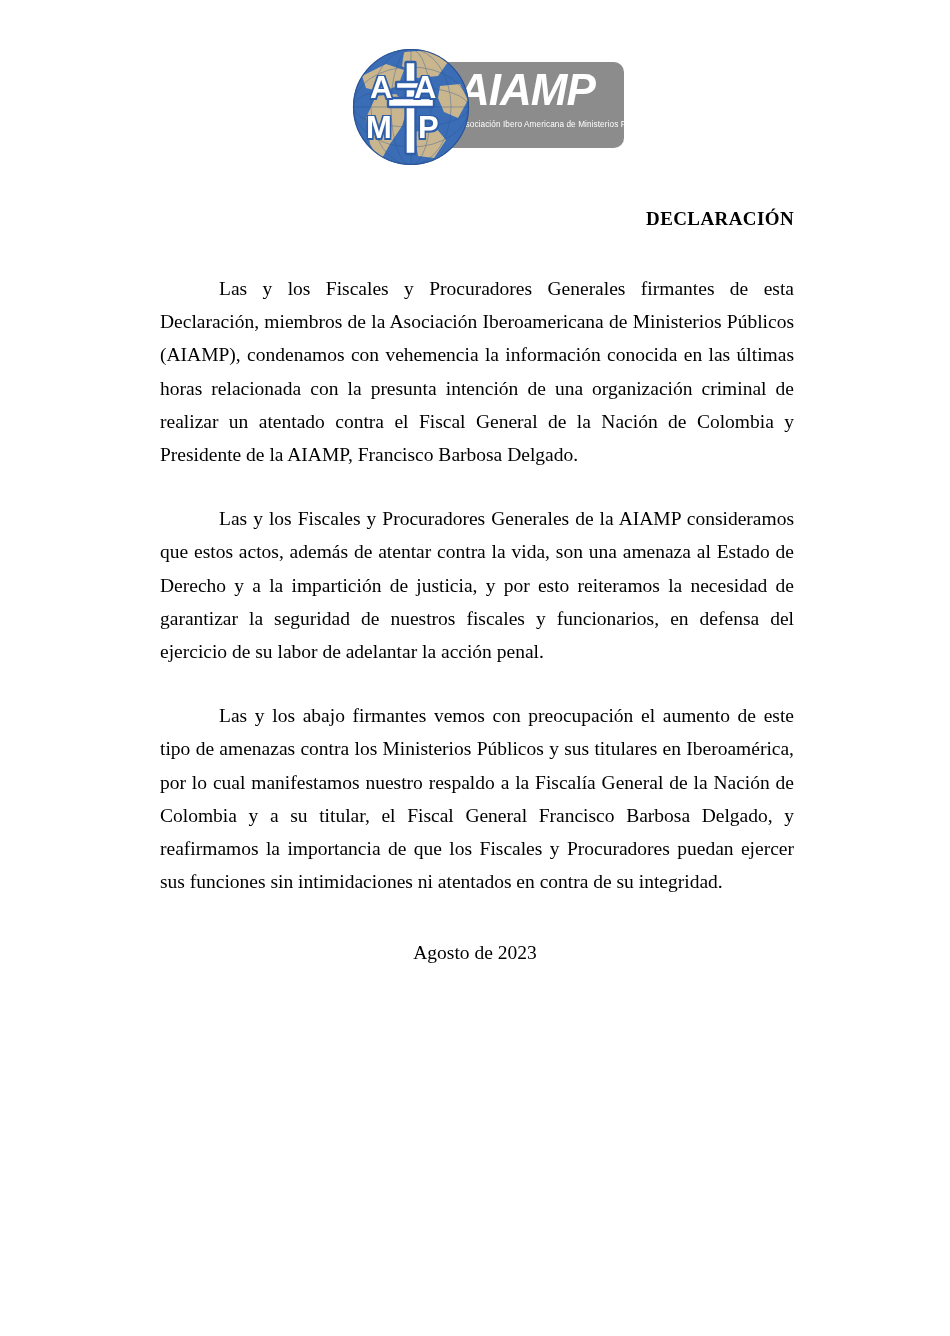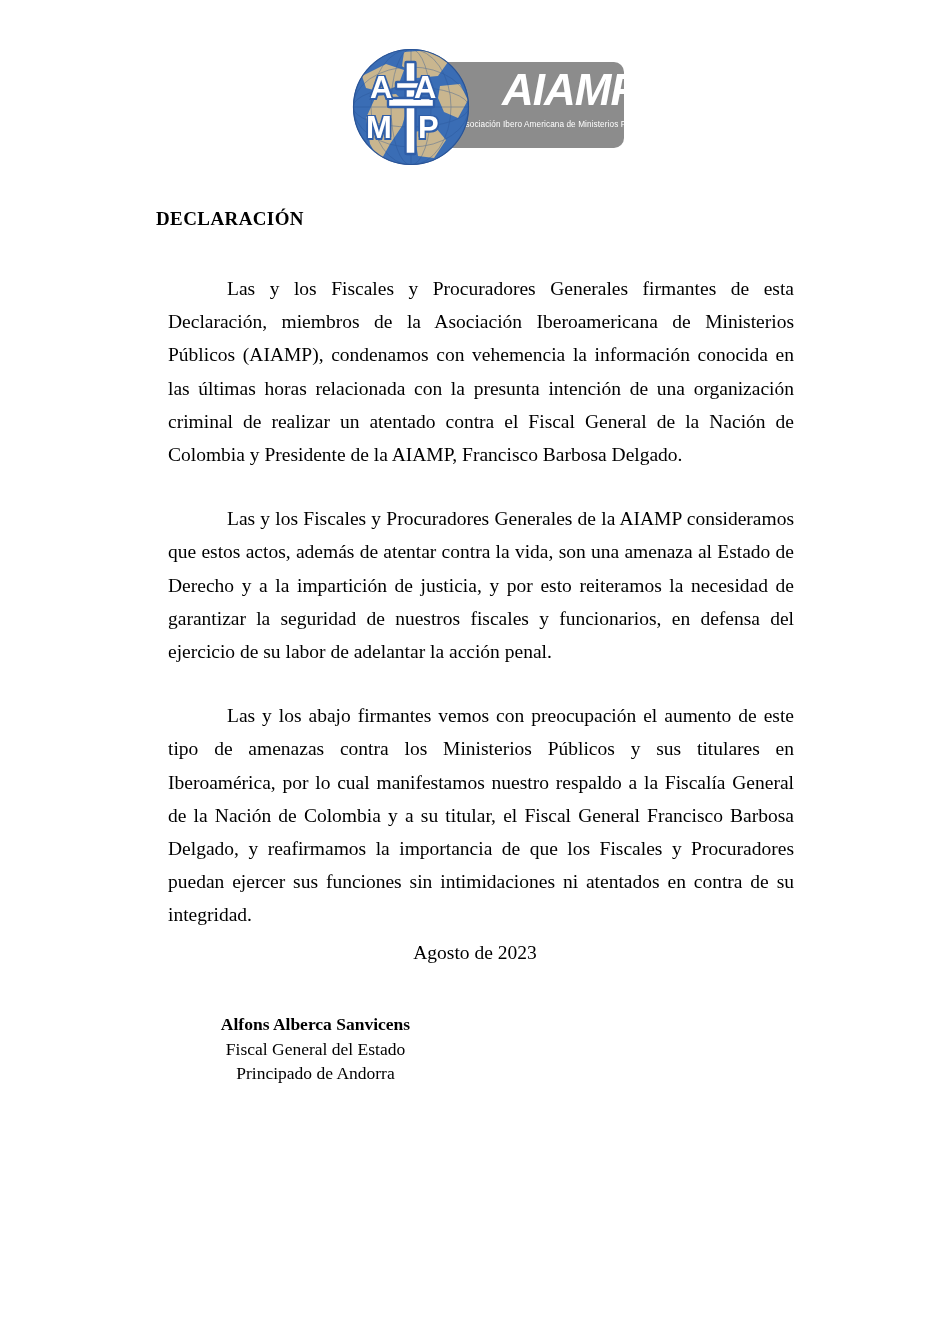--- a/index.html
+++ b/index.html
@@ -51,7 +51,6 @@
     letter-spacing: -1px;
     color: #ffffff;
     line-height: 1;
-    margin-left: 44px;
   }
   .logo-banner-sub {
     position: absolute;

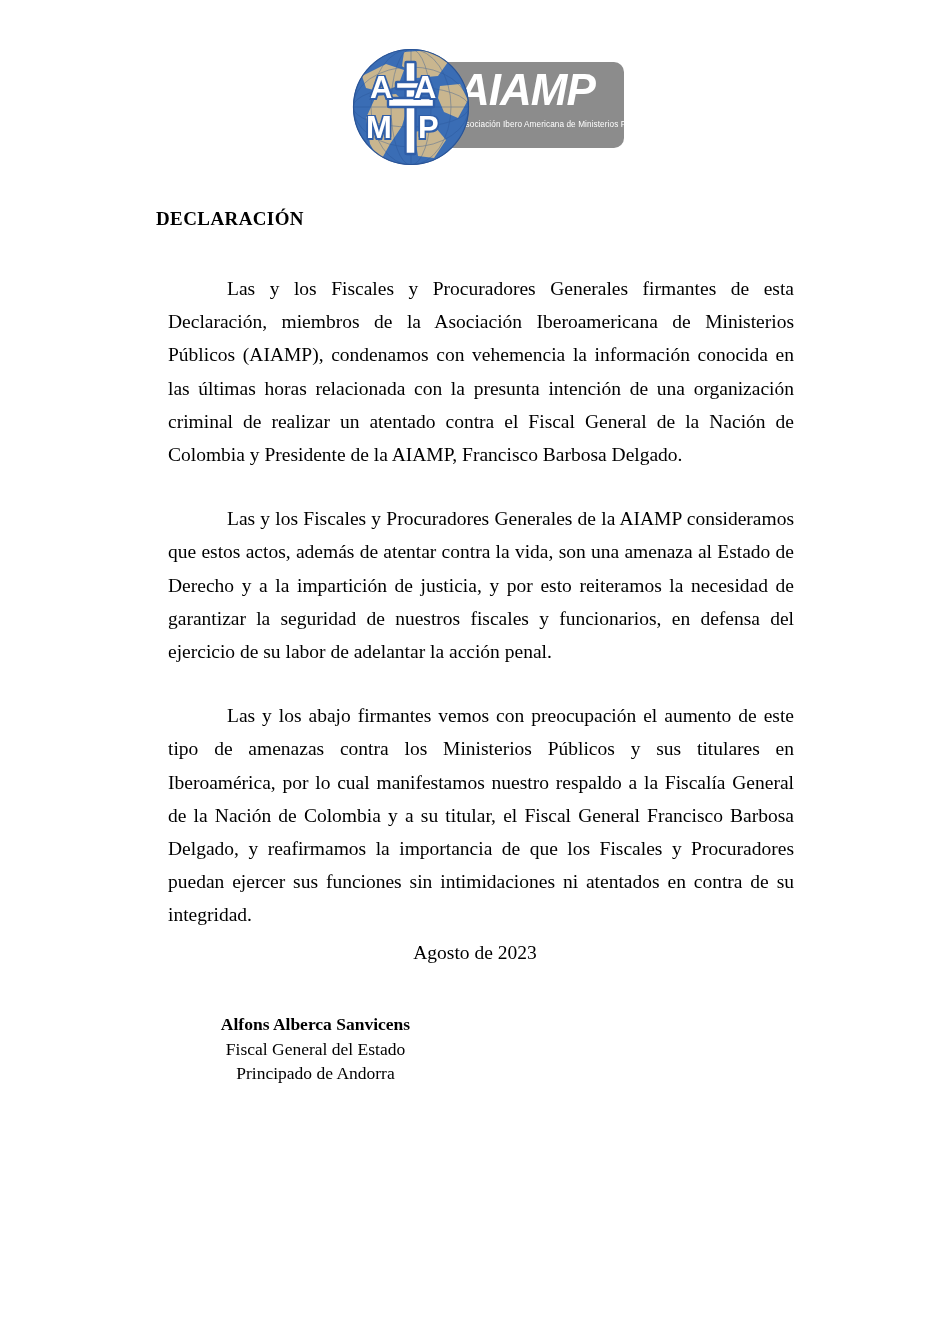--- a/index.html
+++ b/index.html
@@ -100,7 +100,7 @@
     width: 638px;
   }
   .doc-title {
-    text-align: left;
+    text-align: right;
     font-weight: bold;
     font-size: 19px;
     letter-spacing: 0.4px;

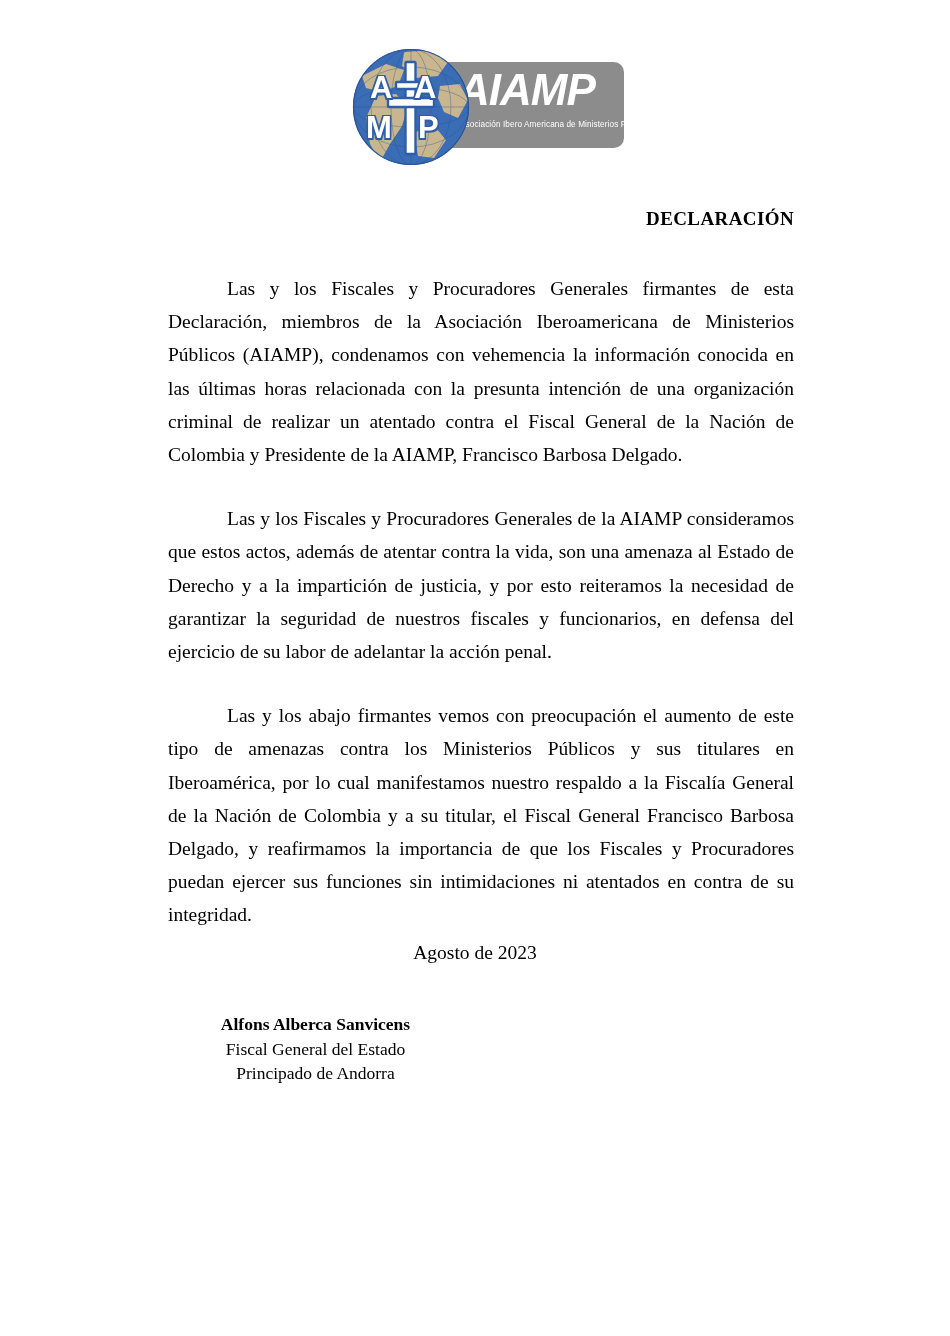--- a/index.html
+++ b/index.html
@@ -120,7 +120,7 @@
     font-size: 19.5px;
     line-height: 33.2px;
     text-indent: 59px;
-    margin: 0 0 31px 12px;
+    margin: 0 0 31px 4px;
   }
   .date-line {
     position: absolute;

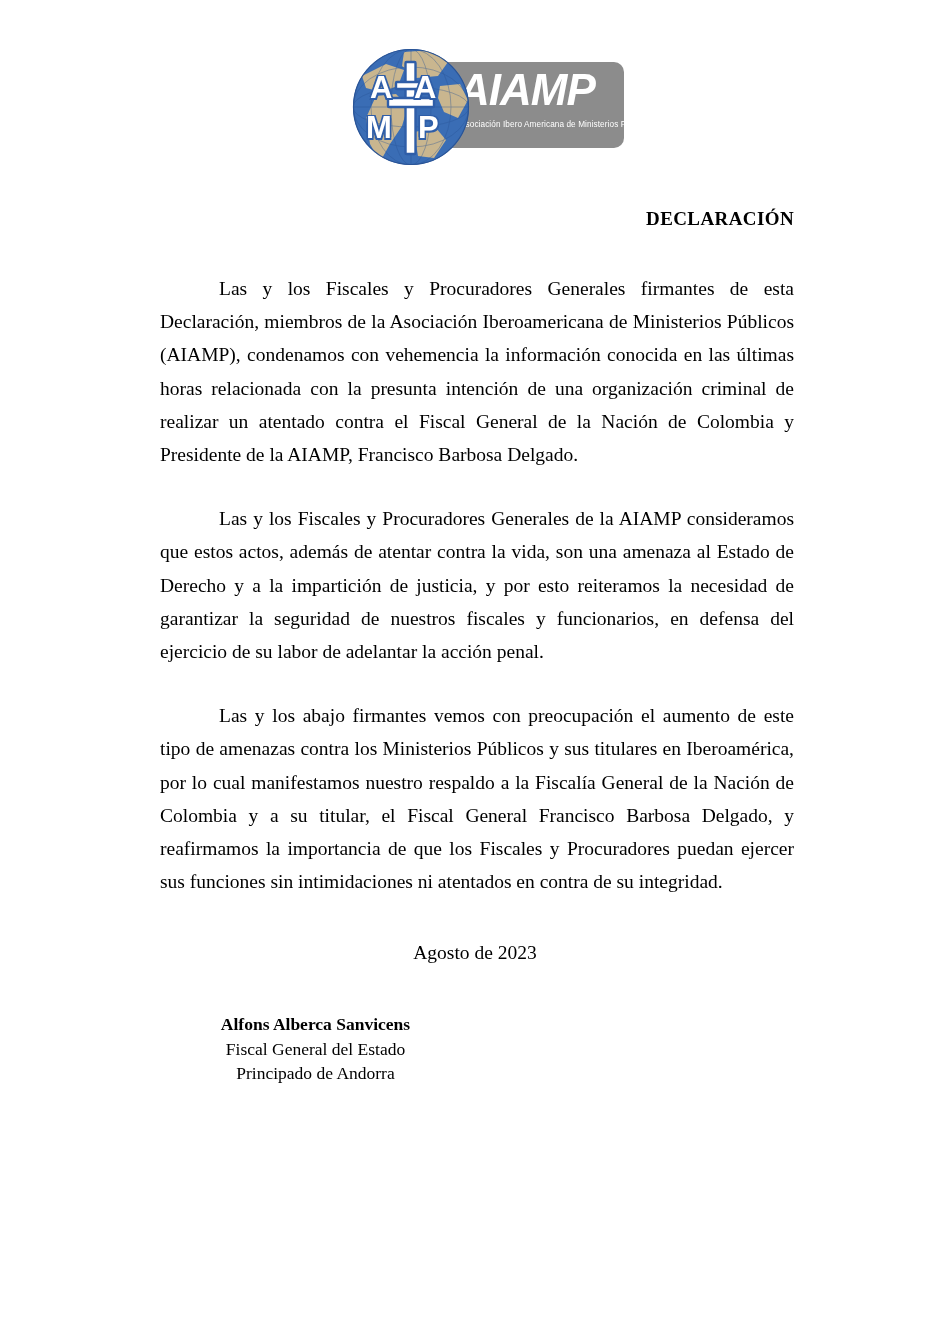--- a/index.html
+++ b/index.html
@@ -217,11 +217,6 @@
   <div class="date-line">Agosto de 2023</div>
 
   <div class="signatures">
-    <div class="sig">
-      <div class="sig-name">Alfons Alberca Sanvicens</div>
-      <div class="sig-role">Fiscal General del Estado</div>
-      <div class="sig-country">Principado de Andorra</div>
-    </div>
   </div>
 
 </div>

